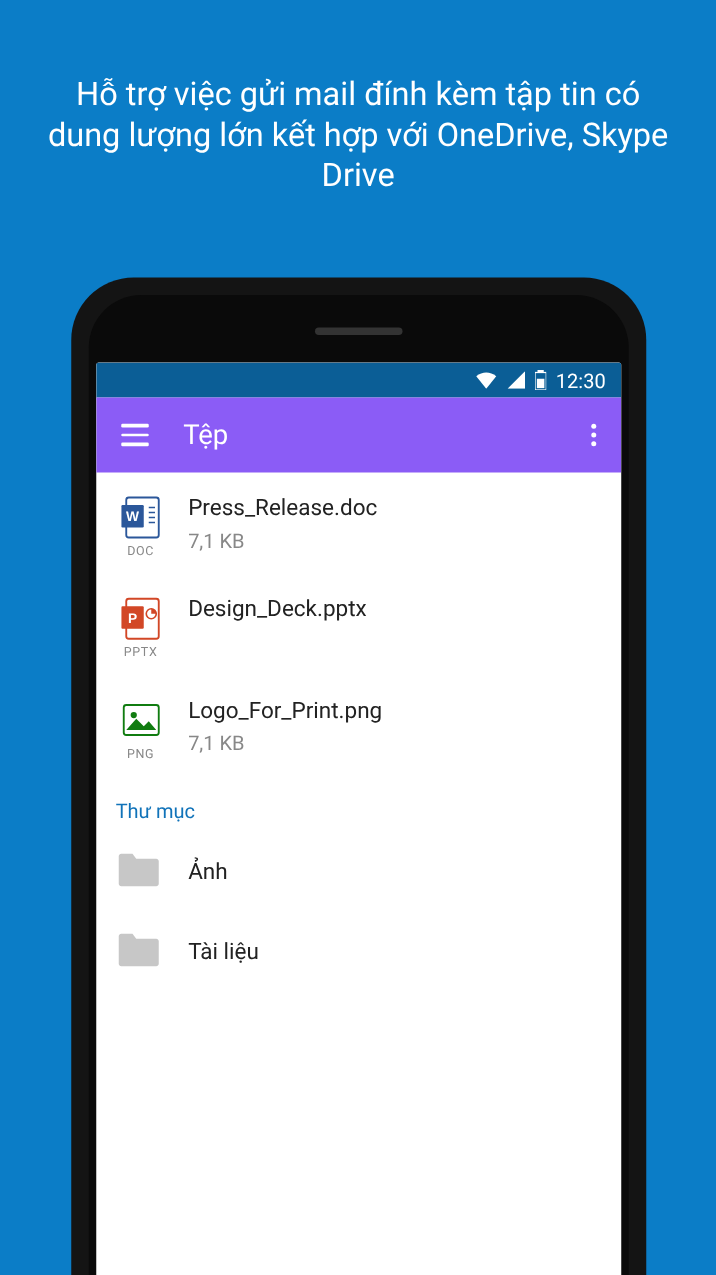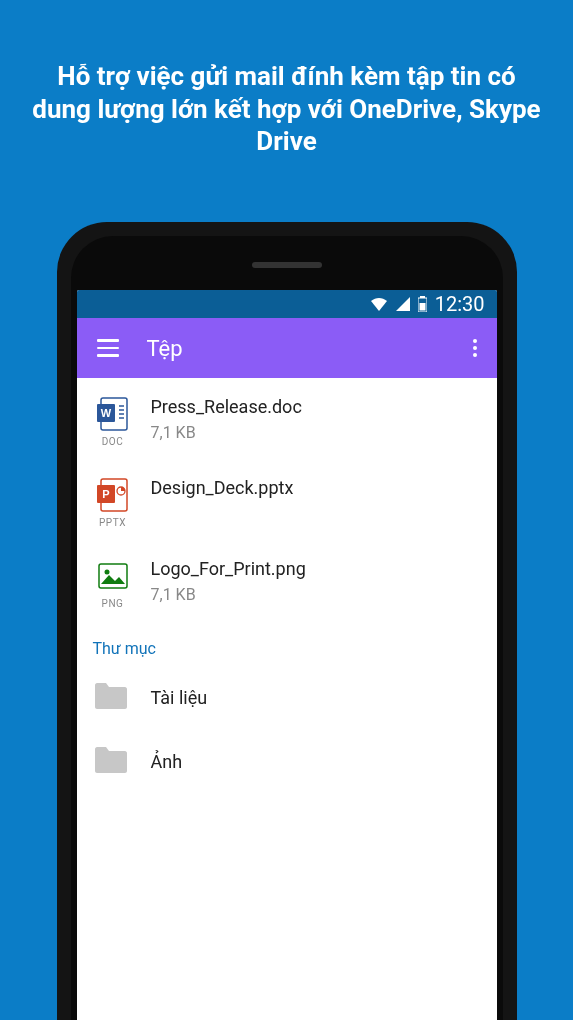--- a/index.html
+++ b/index.html
@@ -14,7 +14,7 @@
 .promo-text {
   color: #fff;
   text-align: center;
-  font-weight: 700;
+  font-weight: 400;
   font-size: 26px;
   line-height: 1.25;
   padding: 60px 30px 0 30px;

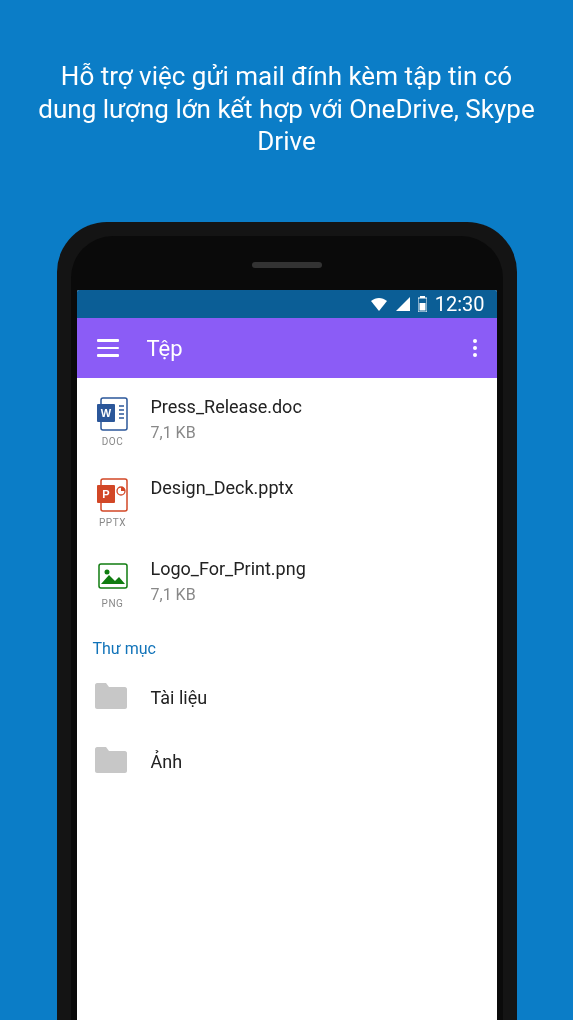--- a/index.html
+++ b/index.html
@@ -60,7 +60,7 @@
   padding: 0 12px;
   gap: 8px;
   color: #fff;
-  font-size: 20px;
+  font-size: 16px;
 }
 .statusbar svg { display: block; }
 .appbar {

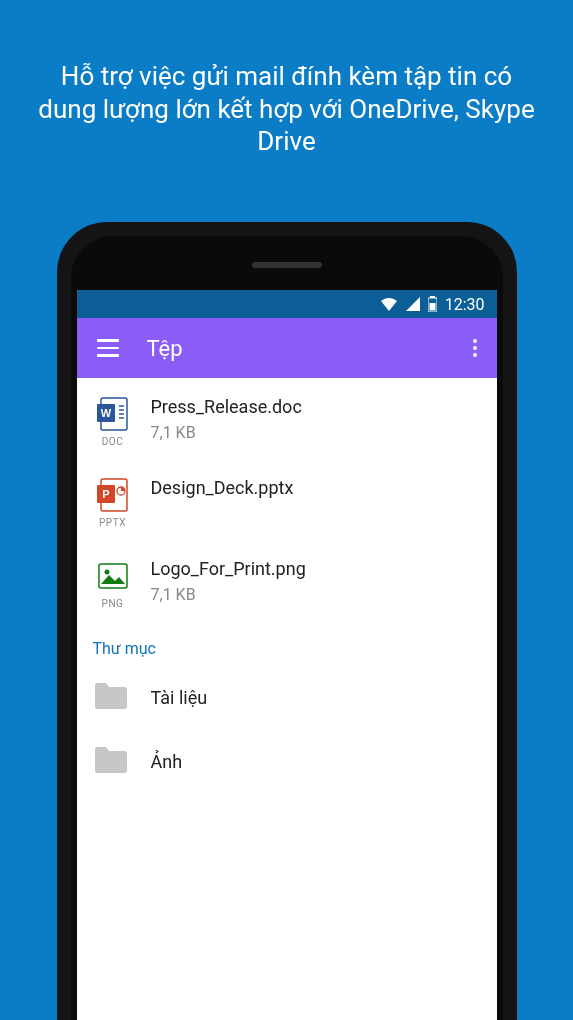--- a/index.html
+++ b/index.html
@@ -267,7 +267,7 @@
                 <path d="M2 5 L2 27 C2 28 3 29 4 29 L32 29 C33 29 34 28 34 27 L34 9 C34 8 33 7 32 7 L16 7 L13 3 L4 3 C3 3 2 4 2 5 Z" fill="#c7c7c7"></path>
               </svg>
           </div>
-          <div class="folder-name">Tài liệu</div>
+          <div class="folder-name">Ảnh</div>
         </div>
 
         <div class="folder-row">
@@ -276,7 +276,7 @@
                 <path d="M2 5 L2 27 C2 28 3 29 4 29 L32 29 C33 29 34 28 34 27 L34 9 C34 8 33 7 32 7 L16 7 L13 3 L4 3 C3 3 2 4 2 5 Z" fill="#c7c7c7"></path>
               </svg>
           </div>
-          <div class="folder-name">Ảnh</div>
+          <div class="folder-name">Tài liệu</div>
         </div>
 
 

